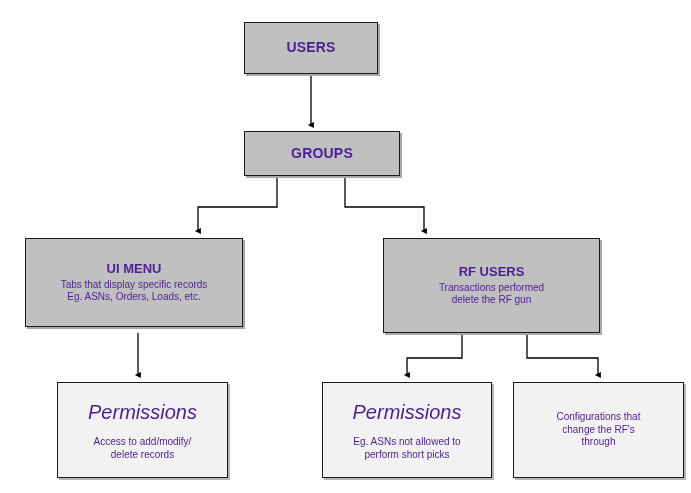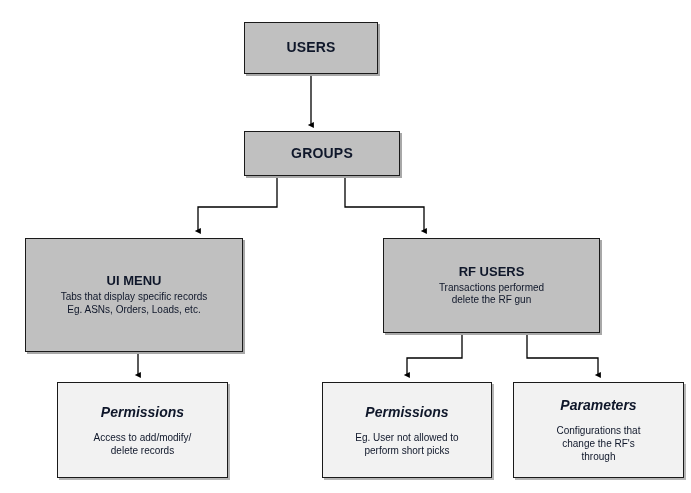--- a/index.html
+++ b/index.html
@@ -34,7 +34,7 @@
     align-items: center;
     justify-content: center;
     text-align: center;
-    color: #0f172a;
+    color: #4c1d95;
   }
   .node.shaded {
     background: #c0c0c0;

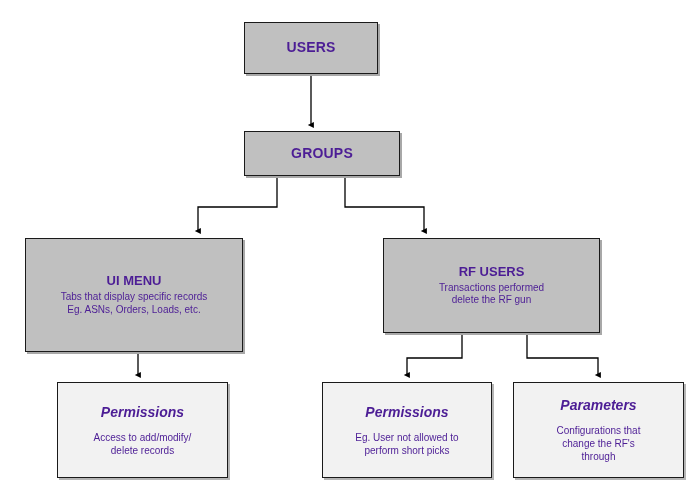--- a/index.html
+++ b/index.html
@@ -74,7 +74,7 @@
   
   #node-users    { left: 244px; top: 22px;  width: 134px; height: 52px; }
   #node-groups   { left: 244px; top: 131px; width: 156px; height: 45px; }
-  #node-ui-menu  { left: 25px;  top: 238px; width: 218px; height: 114px; }
+  #node-ui-menu  { left: 25px;  top: 238px; width: 218px; height: 89px; }
   #node-rf-menu  { left: 383px; top: 238px; width: 217px; height: 95px; }
   #node-ui-permissions { left: 57px;  top: 382px; width: 171px; height: 96px; }
   #node-rf-permissions { left: 322px; top: 382px; width: 170px; height: 96px; }

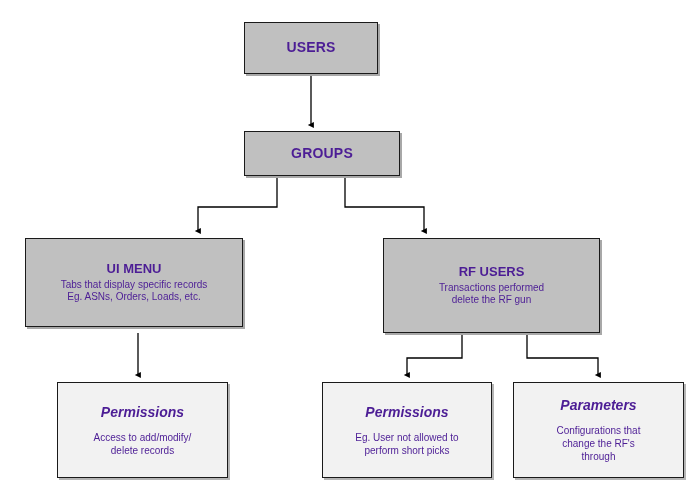--- a/index.html
+++ b/index.html
@@ -60,8 +60,8 @@
   }
   .title-italic {
     font-style: italic;
-    font-weight: bold;
-    font-size: 14px;
+    font-weight: normal;
+    font-size: 20px;
     line-height: 1.3;
     margin-bottom: 11px;
   }

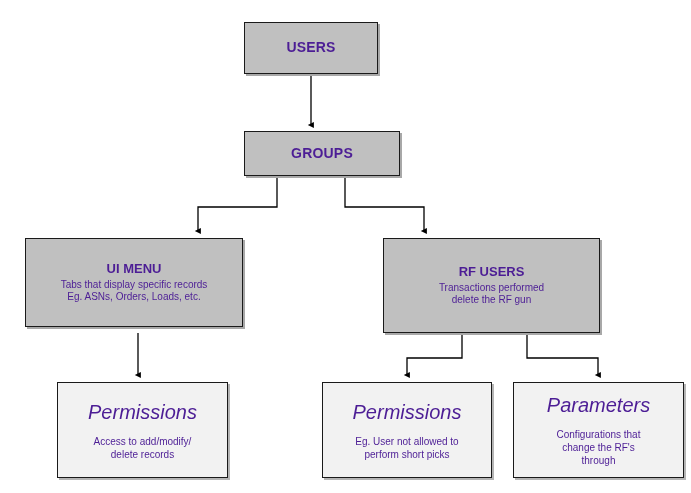--- a/index.html
+++ b/index.html
@@ -138,7 +138,6 @@
   </div>
 
   <div class="node plain" id="node-rf-parameters">
-    <div class="title-italic">Parameters</div>
     <div class="desc">Configurations that
 change the RF's
 through</div>

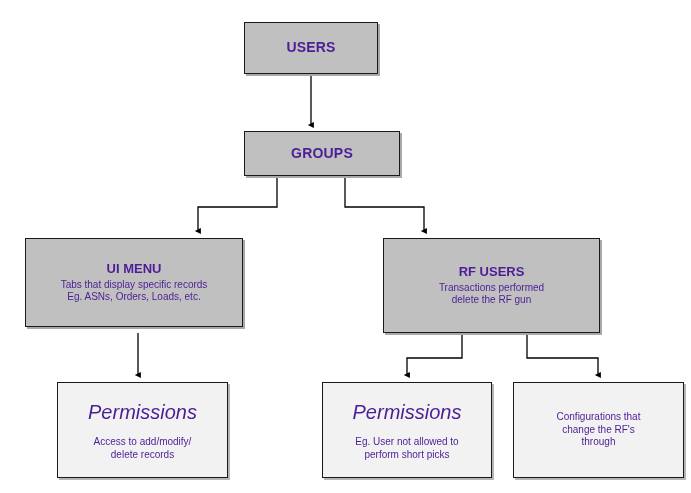--- a/index.html
+++ b/index.html
@@ -133,7 +133,7 @@
 
   <div class="node plain" id="node-rf-permissions">
     <div class="title-italic">Permissions</div>
-    <div class="desc">Eg. User not allowed to
+    <div class="desc">Eg. ASNs not allowed to
 perform short picks</div>
   </div>
 

